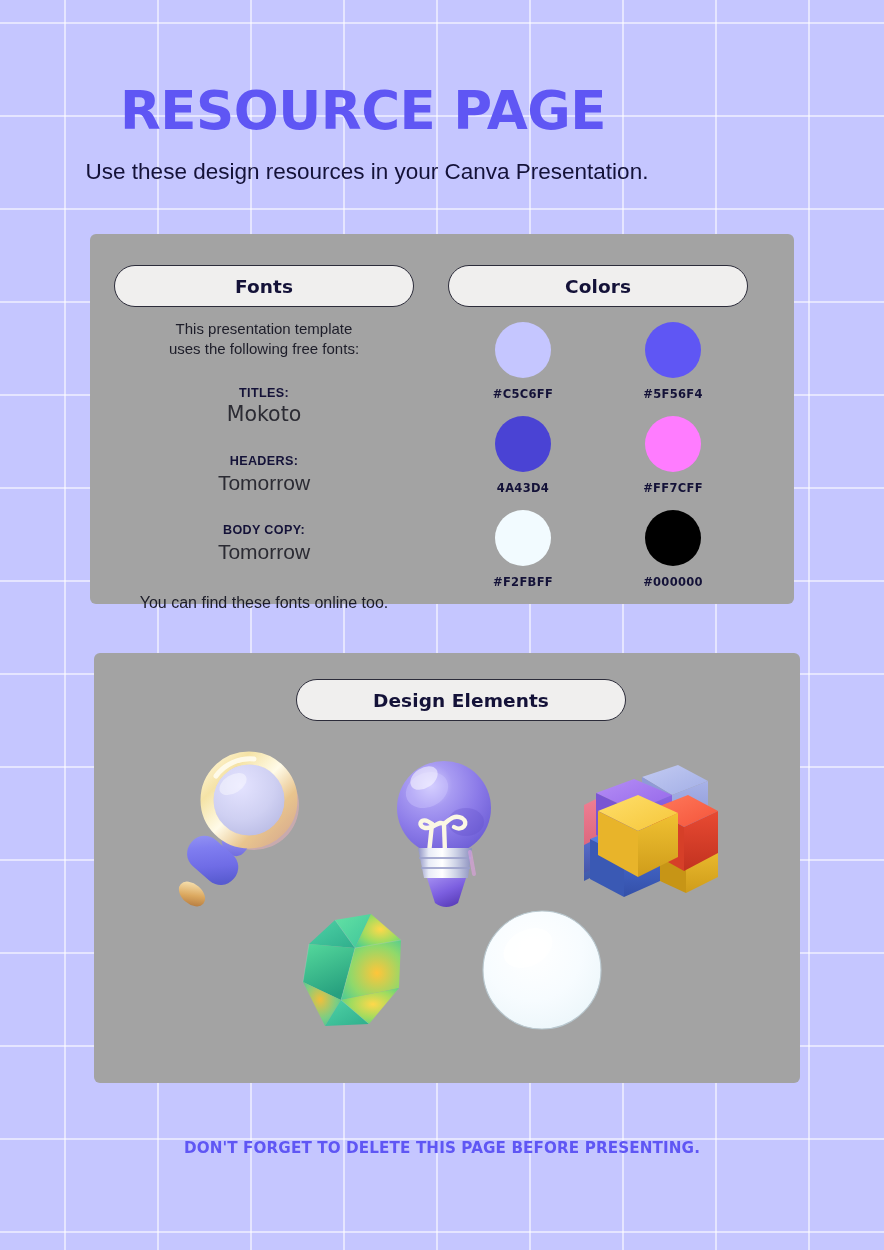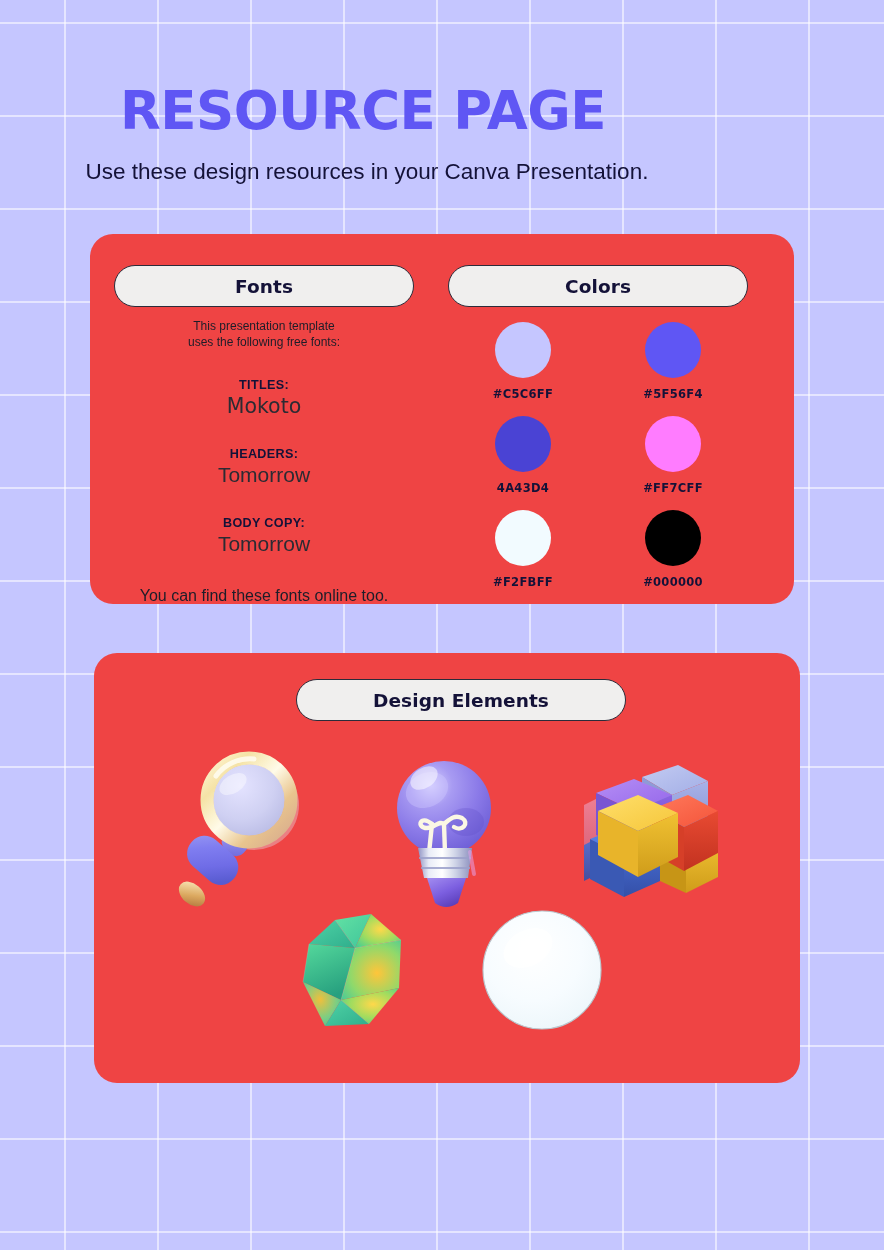--- a/index.html
+++ b/index.html
@@ -67,8 +67,8 @@
   
   .card {
     position: absolute;
-    background: #ef4444;
-    border-radius: 23px;
+    background: #a3a3a3;
+    border-radius: 6px;
   }
 
   #card-fonts-colors {

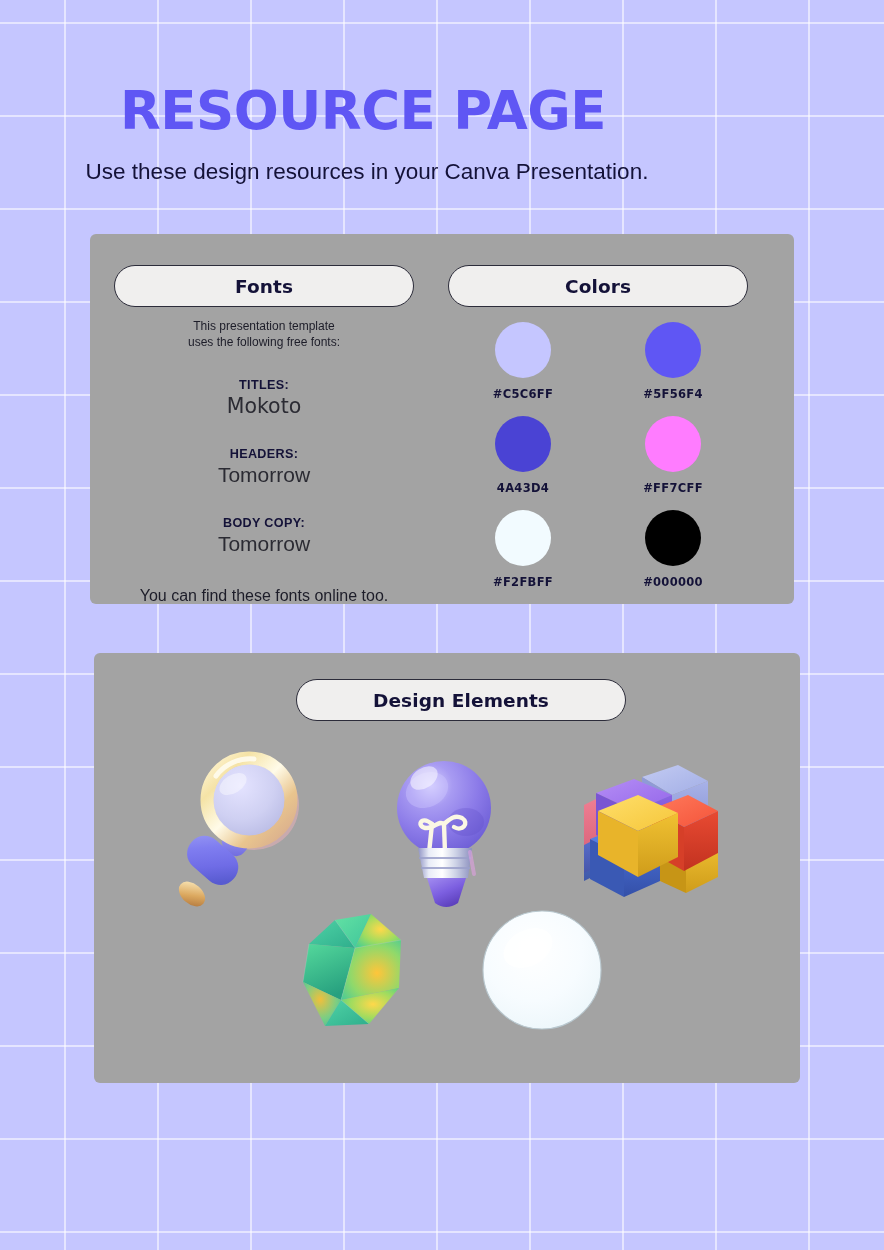--- a/index.html
+++ b/index.html
@@ -116,7 +116,7 @@
   }
 
   #fonts-intro {
-    font-size: 12px;
+    font-size: 15px;
     color: #1d1d29;
     line-height: 1.30;
   }

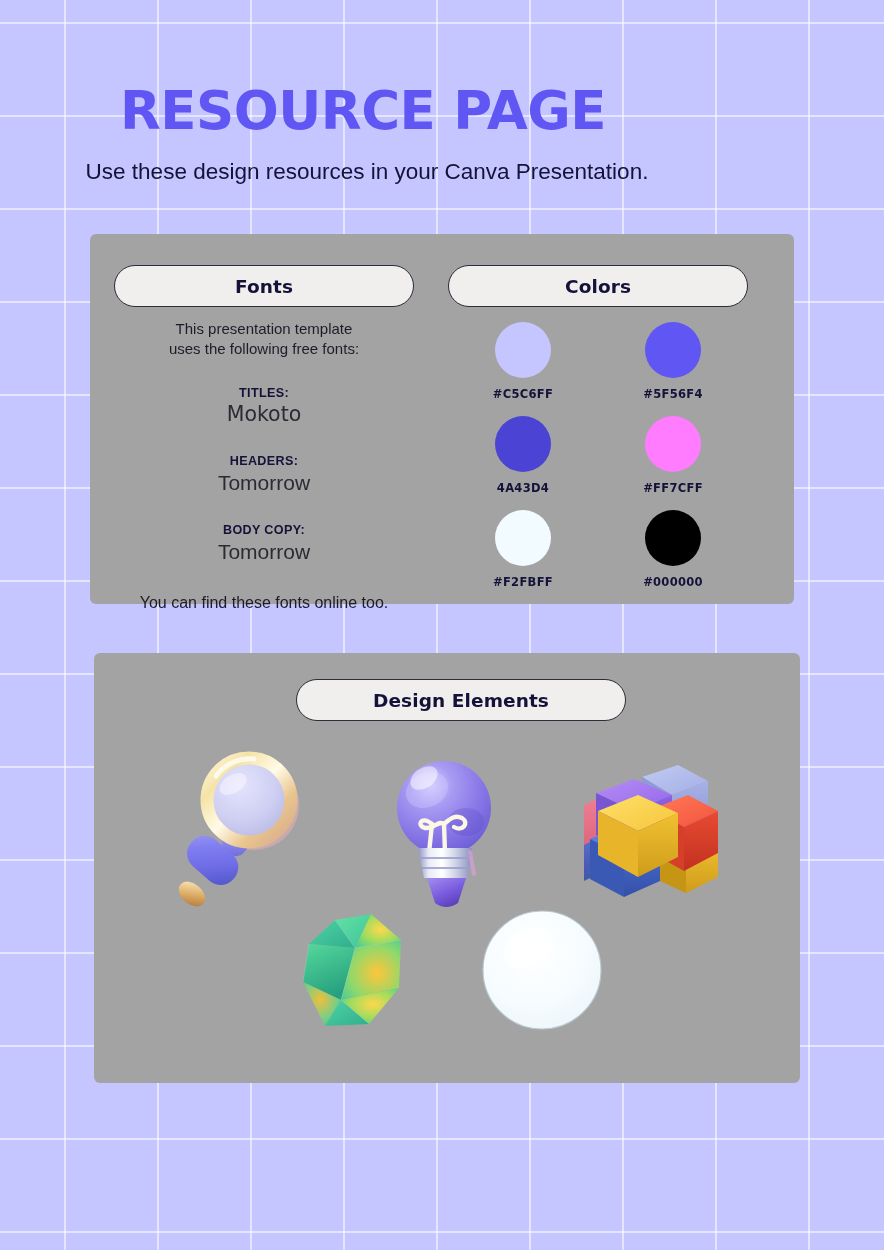--- a/index.html
+++ b/index.html
@@ -566,6 +566,7 @@
     </div>
   </div>
 
+  <div id="footer-note">DON'T FORGET TO DELETE THIS PAGE BEFORE PRESENTING.</div>
 
 </div>
 

